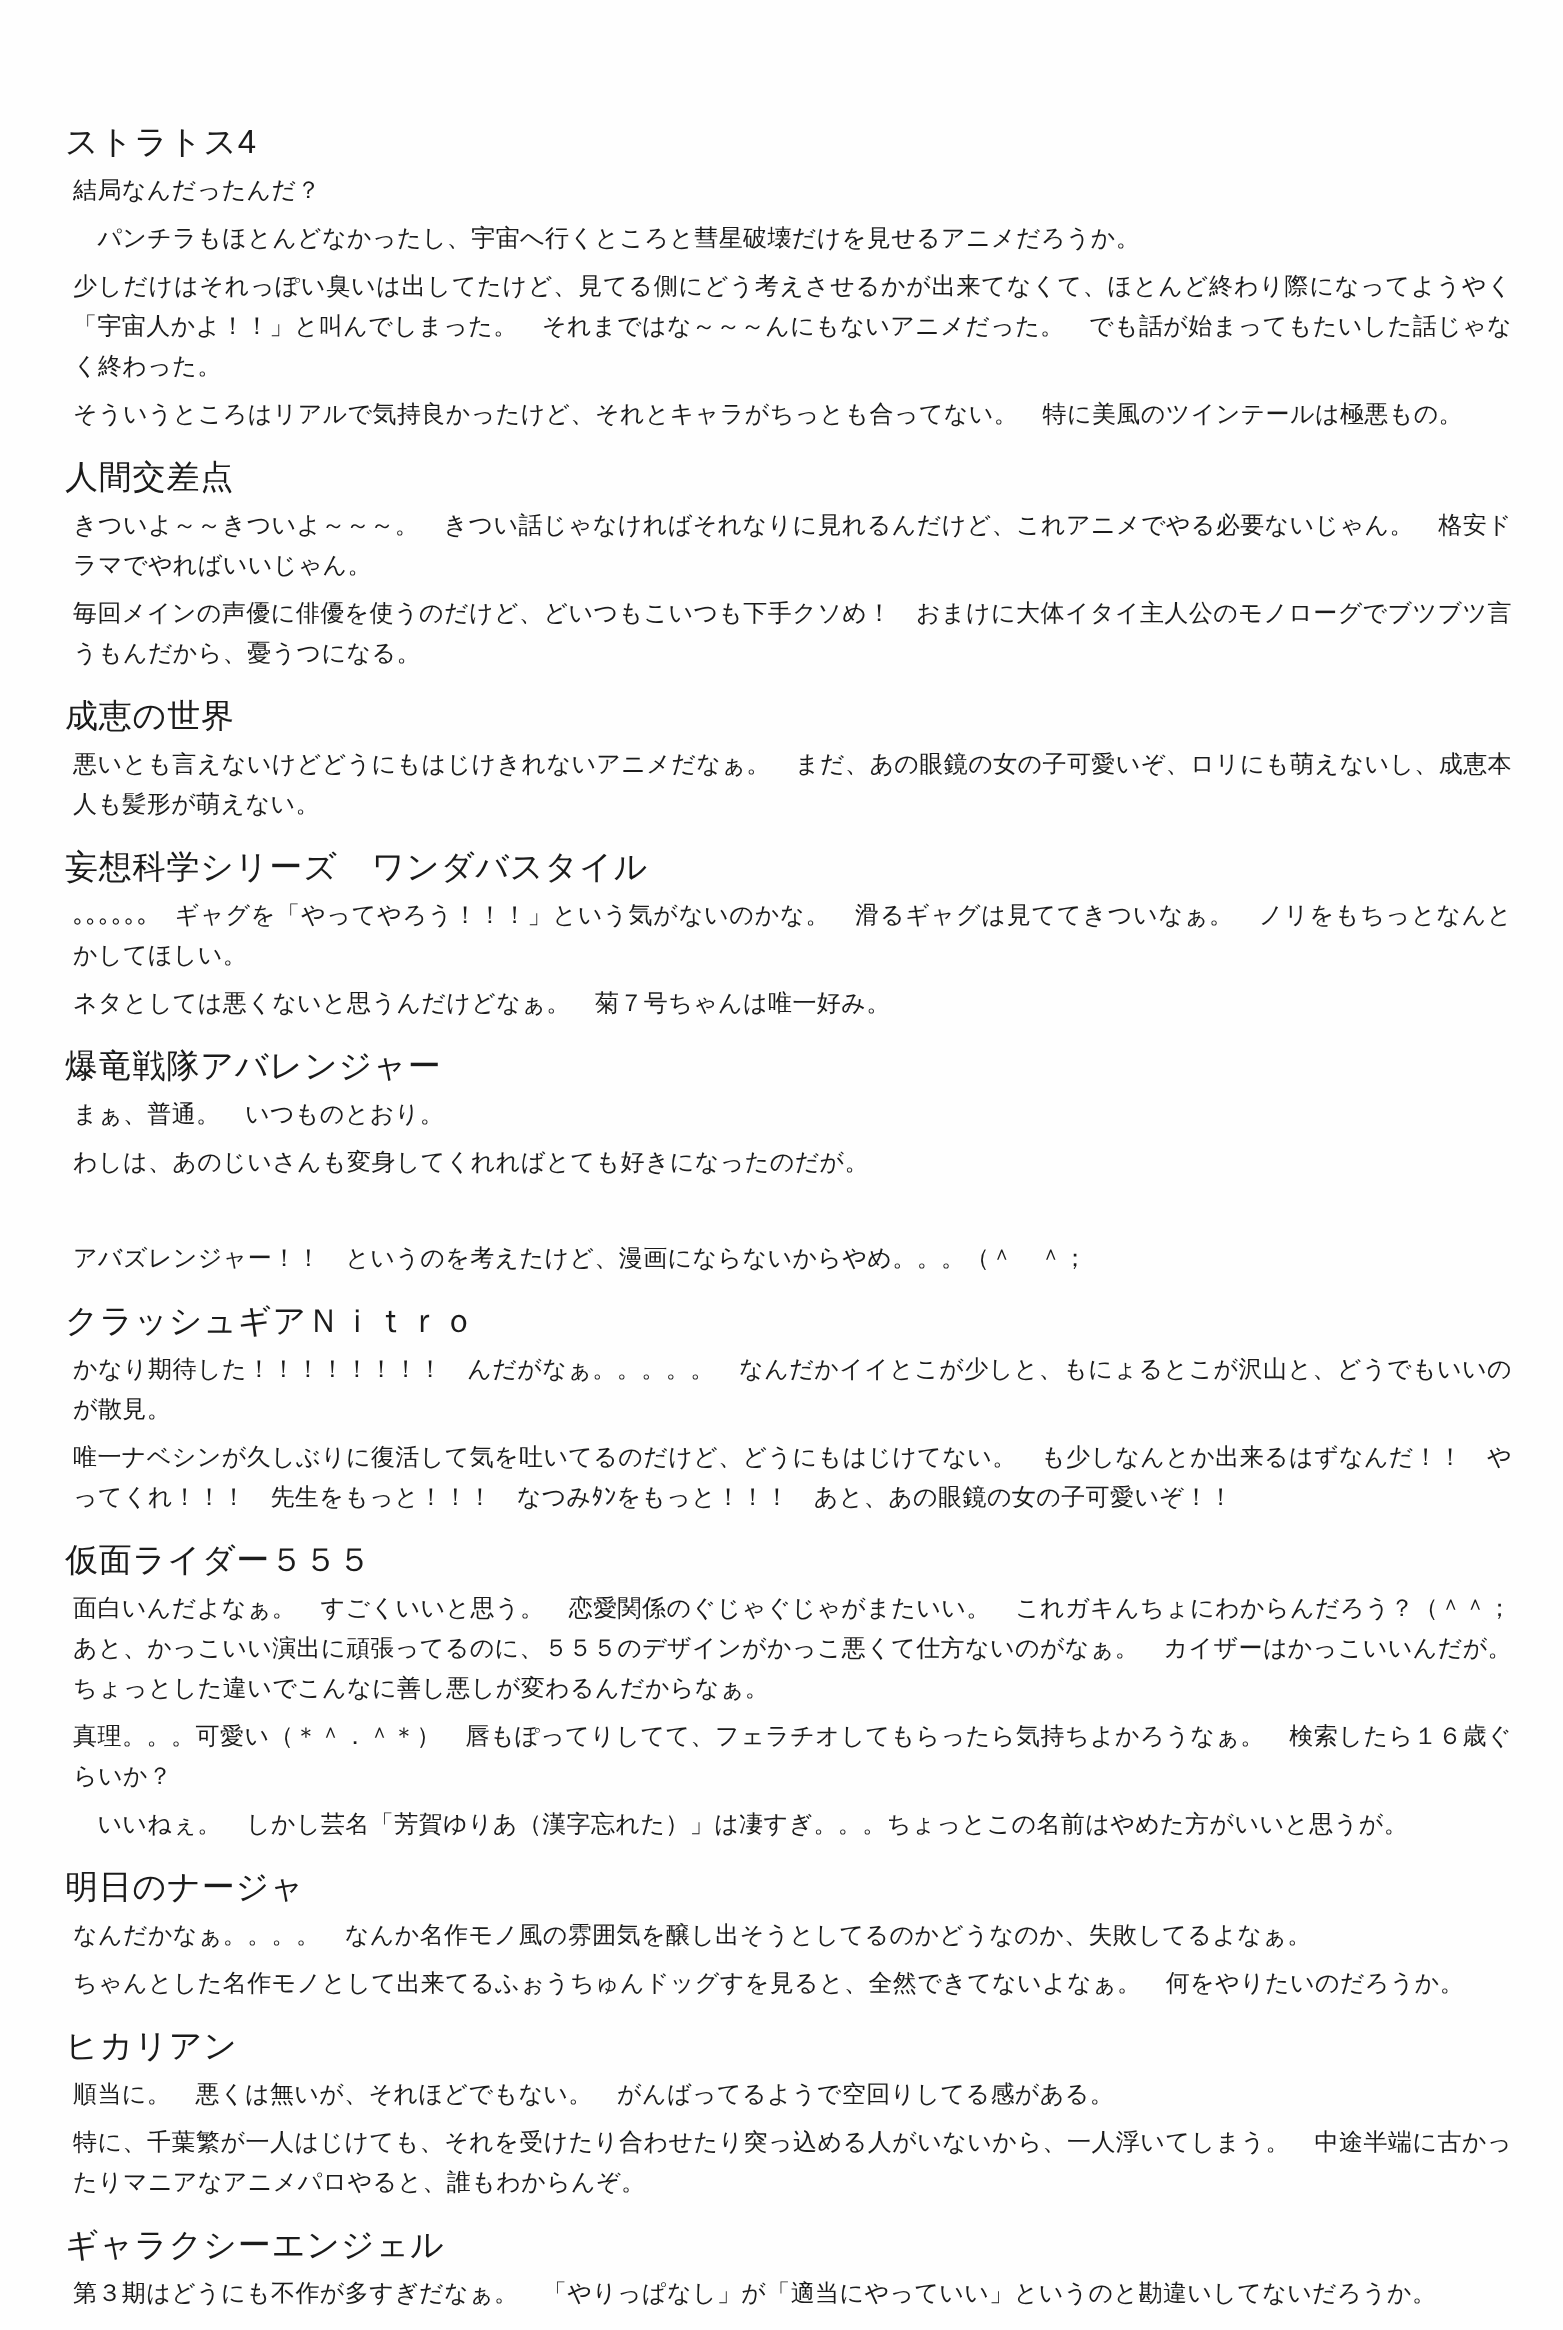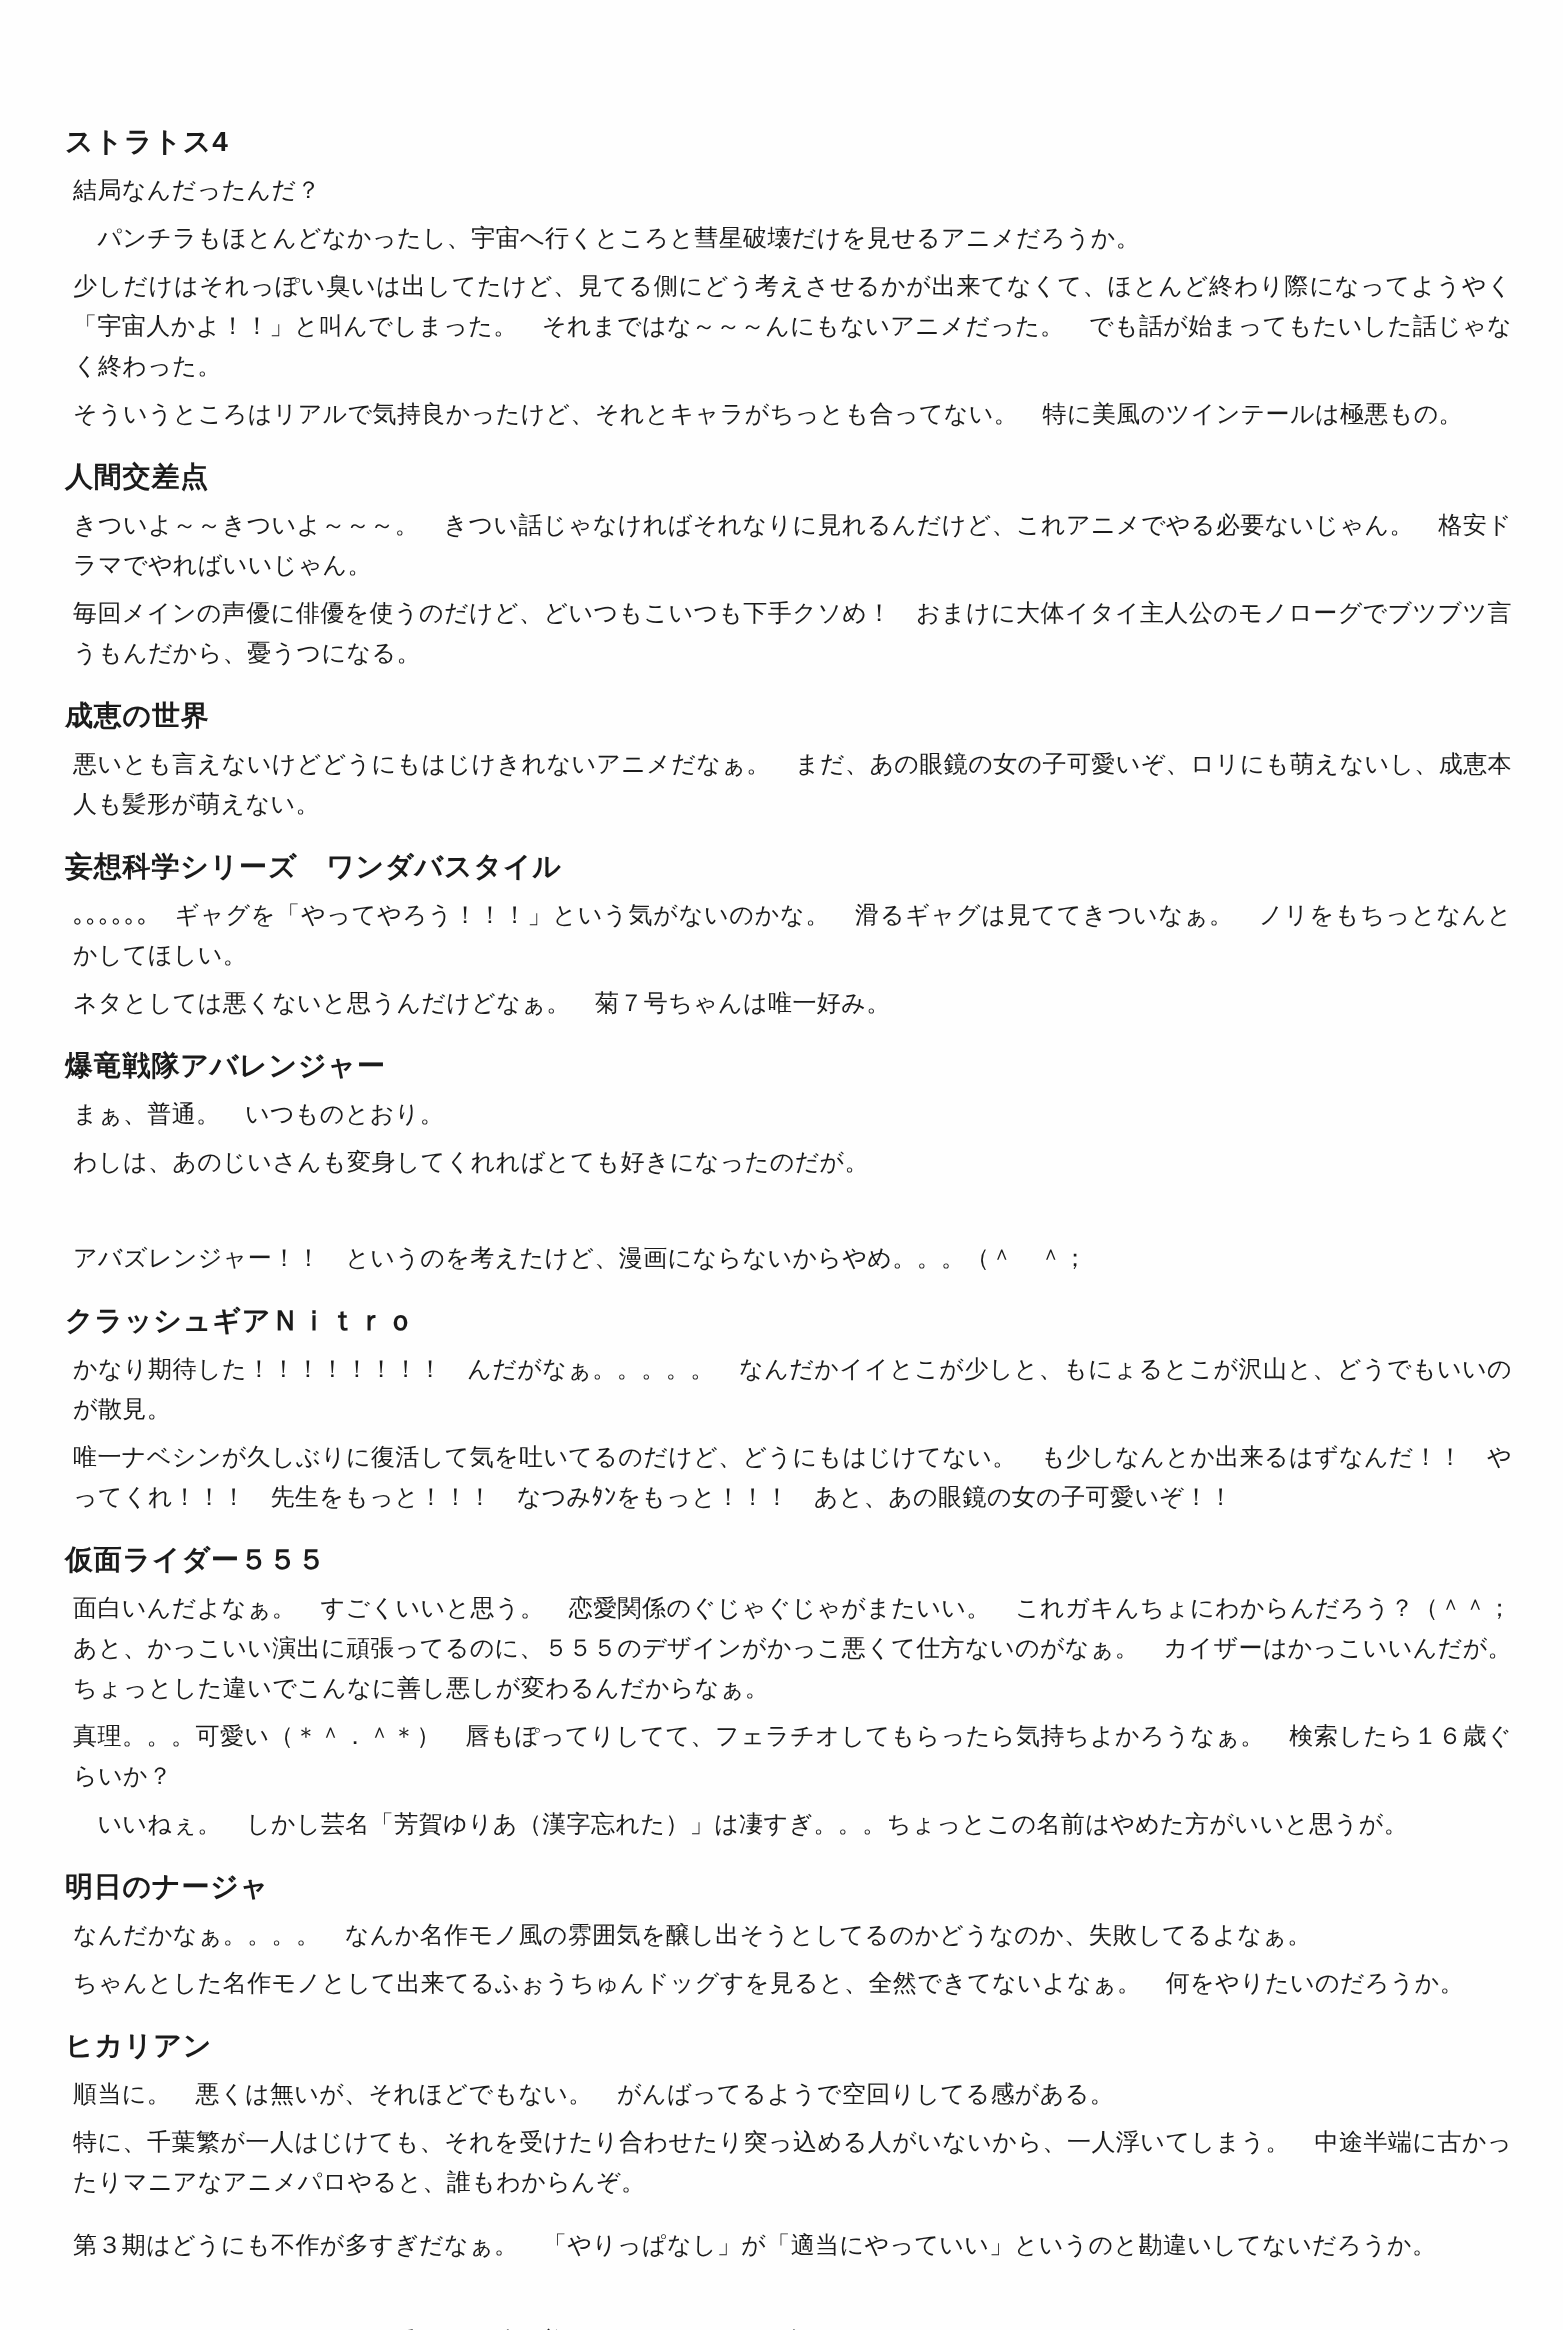--- a/index.html
+++ b/index.html
@@ -25,9 +25,9 @@
   }
   .section-title {
     margin: 0;
-    font-size: 28px;
+    font-size: 33px;
     line-height: 40px;
-    font-weight: bold;
+    font-weight: normal;
     letter-spacing: 0.8px;
   }
   .para {

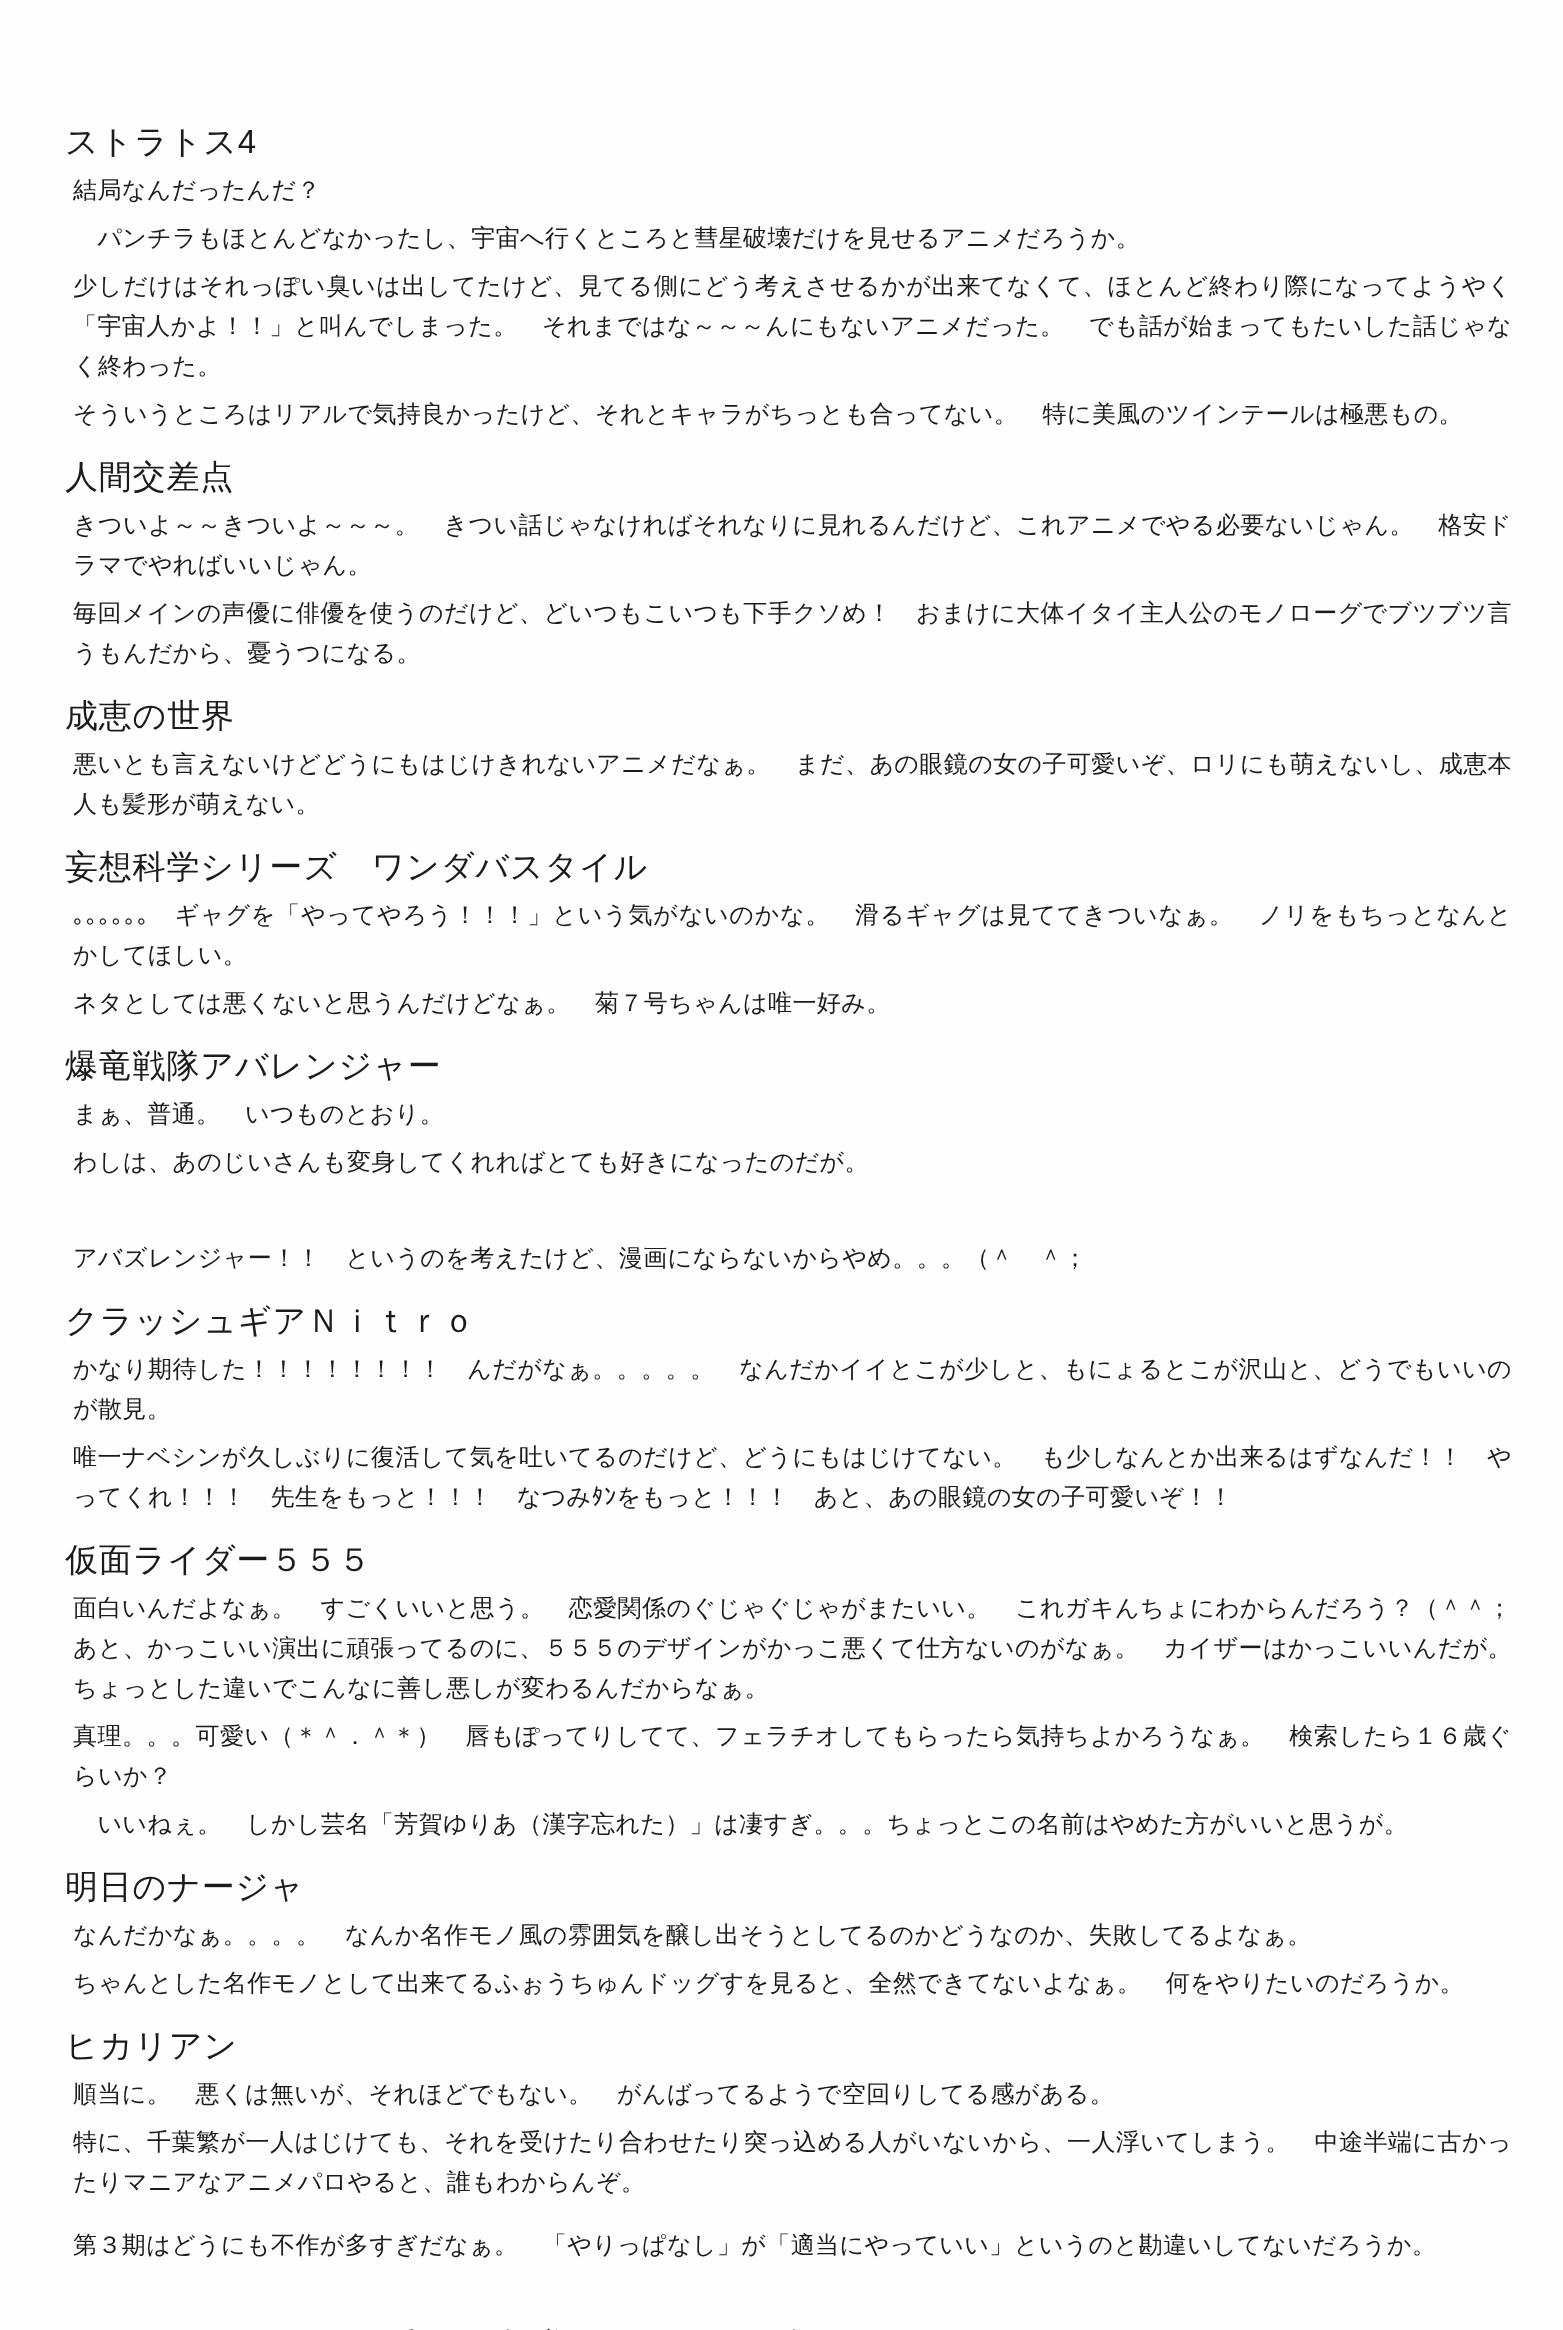--- a/index.html
+++ b/index.html
@@ -104,6 +104,7 @@
       </section>
 
   <section class="section">
+    <h2 class="section-title">ギャラクシーエンジェル</h2>
   <p class="para">第３期はどうにも不作が多すぎだなぁ。　「やりっぱなし」が「適当にやっていい」というのと勘違いしてないだろうか。</p>
         <p class="para blank"></p>
         <p class="para">でも。。。。！　ミントは可愛い。　特に美風のツインテールは極悪もの。</p>

